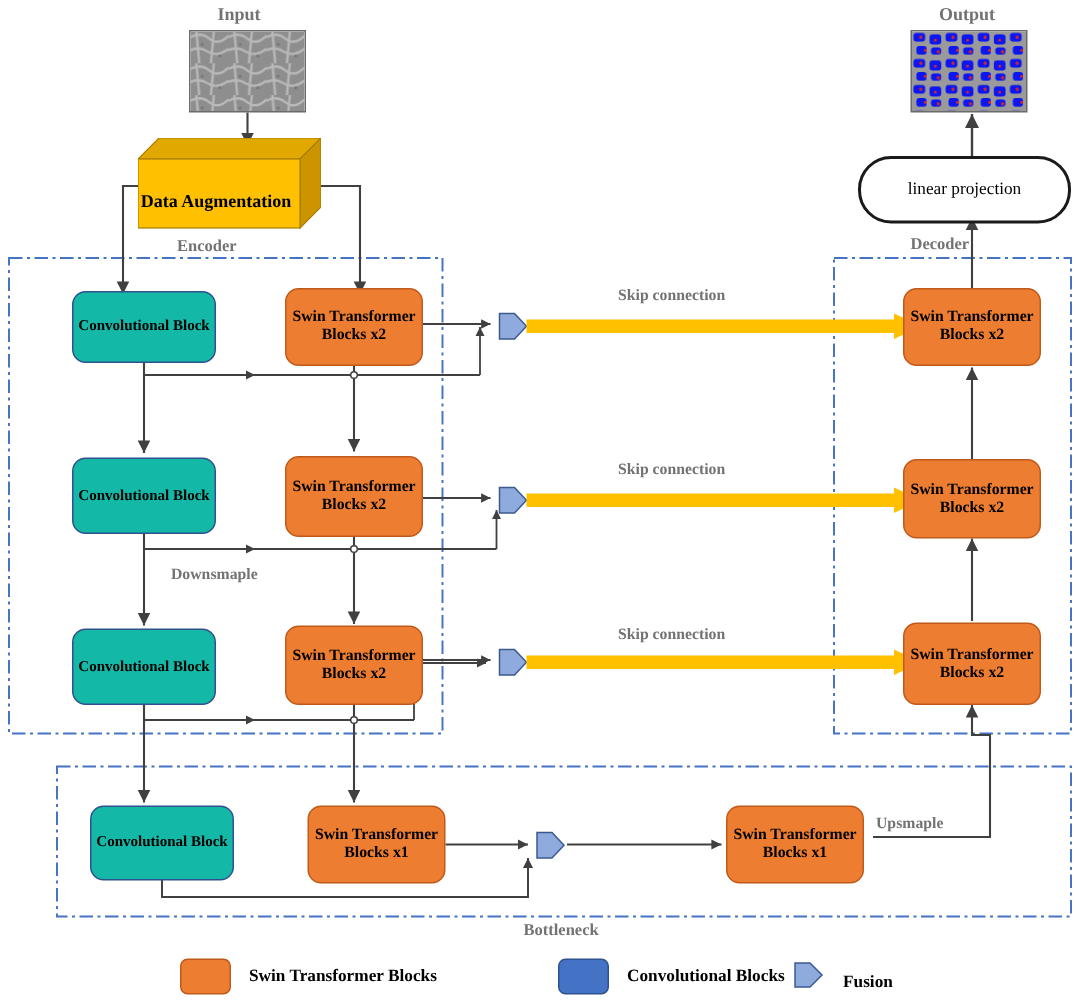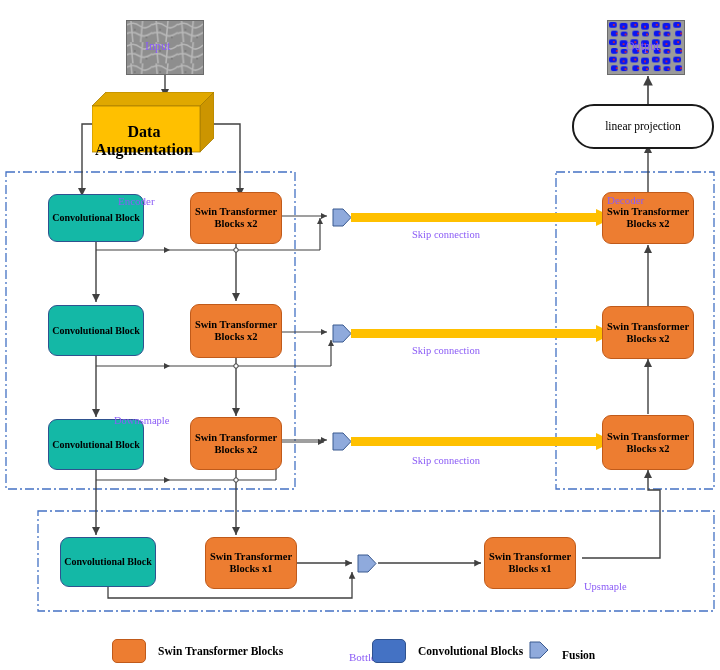--- a/index.html
+++ b/index.html
@@ -54,11 +54,10 @@
   }
   .plain-label {
     position: absolute;
-    font-weight: normal;
-    color: #8b5cf6;
+    font-weight: bold;
+    color: #737373;
     white-space: nowrap;
     z-index: 6;
-    margin-top: 37px;
   }
   .group-label {
     font-size: 11px;

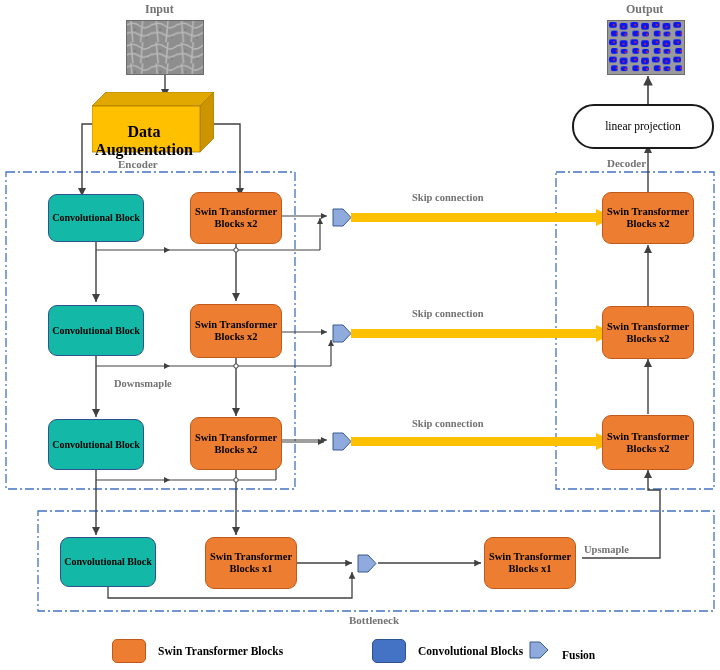--- a/index.html
+++ b/index.html
@@ -221,9 +221,9 @@
       <polygon points="108,14 122,0 122,46 108,60" fill="#CC9500" stroke="#A87D00" stroke-width="0.8"></polygon>
       <rect x="0" y="14" width="108" height="46" fill="#FFC000" stroke="#A87D00" stroke-width="0.8"></rect>
     </svg>
-    <div style="position:absolute; left:0; top:26px; width:104px; height:46px;
+    <div style="position:absolute; left:0; top:20px; width:104px; height:46px;
                 display:flex; align-items:center; justify-content:center; text-align:center;
-                font-weight:bold; font-size:16px; line-height:1.15; color:#000;
+                font-weight:bold; font-size:12px; line-height:1.15; color:#000;
                 font-family:'Liberation Serif', serif;">Data Augmentation</div>
   </div>
 

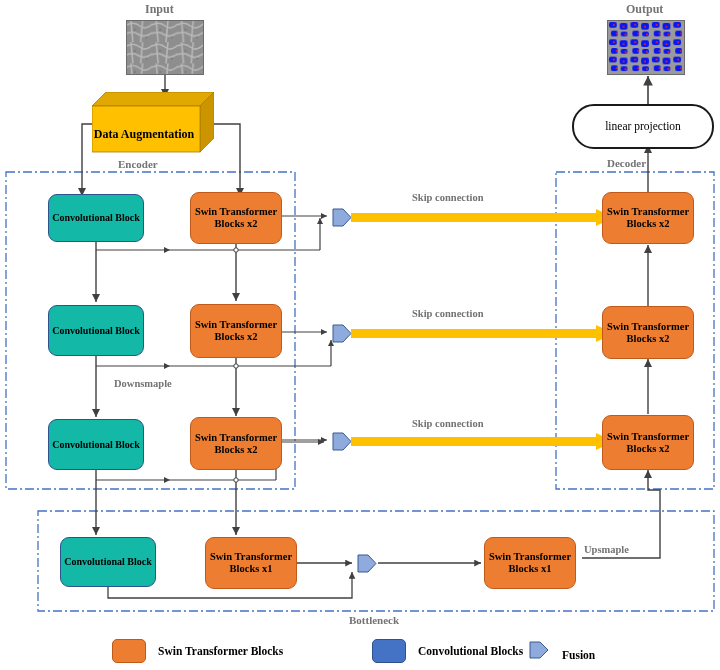--- a/index.html
+++ b/index.html
@@ -281,7 +281,7 @@
   <div class="plain-label edge-label" style="left:114px; top:378px;">Downsmaple</div>
   <div class="plain-label edge-label" style="left:584px; top:544px;">Upsmaple</div>
 
-  <div class="legend" style="left:112px; top:639px;">
+  <div class="legend" style="left:120px; top:639px;">
     <span class="legend-swatch sw-swin"></span>
     <span class="legend-text">Swin Transformer Blocks</span>
   </div>

